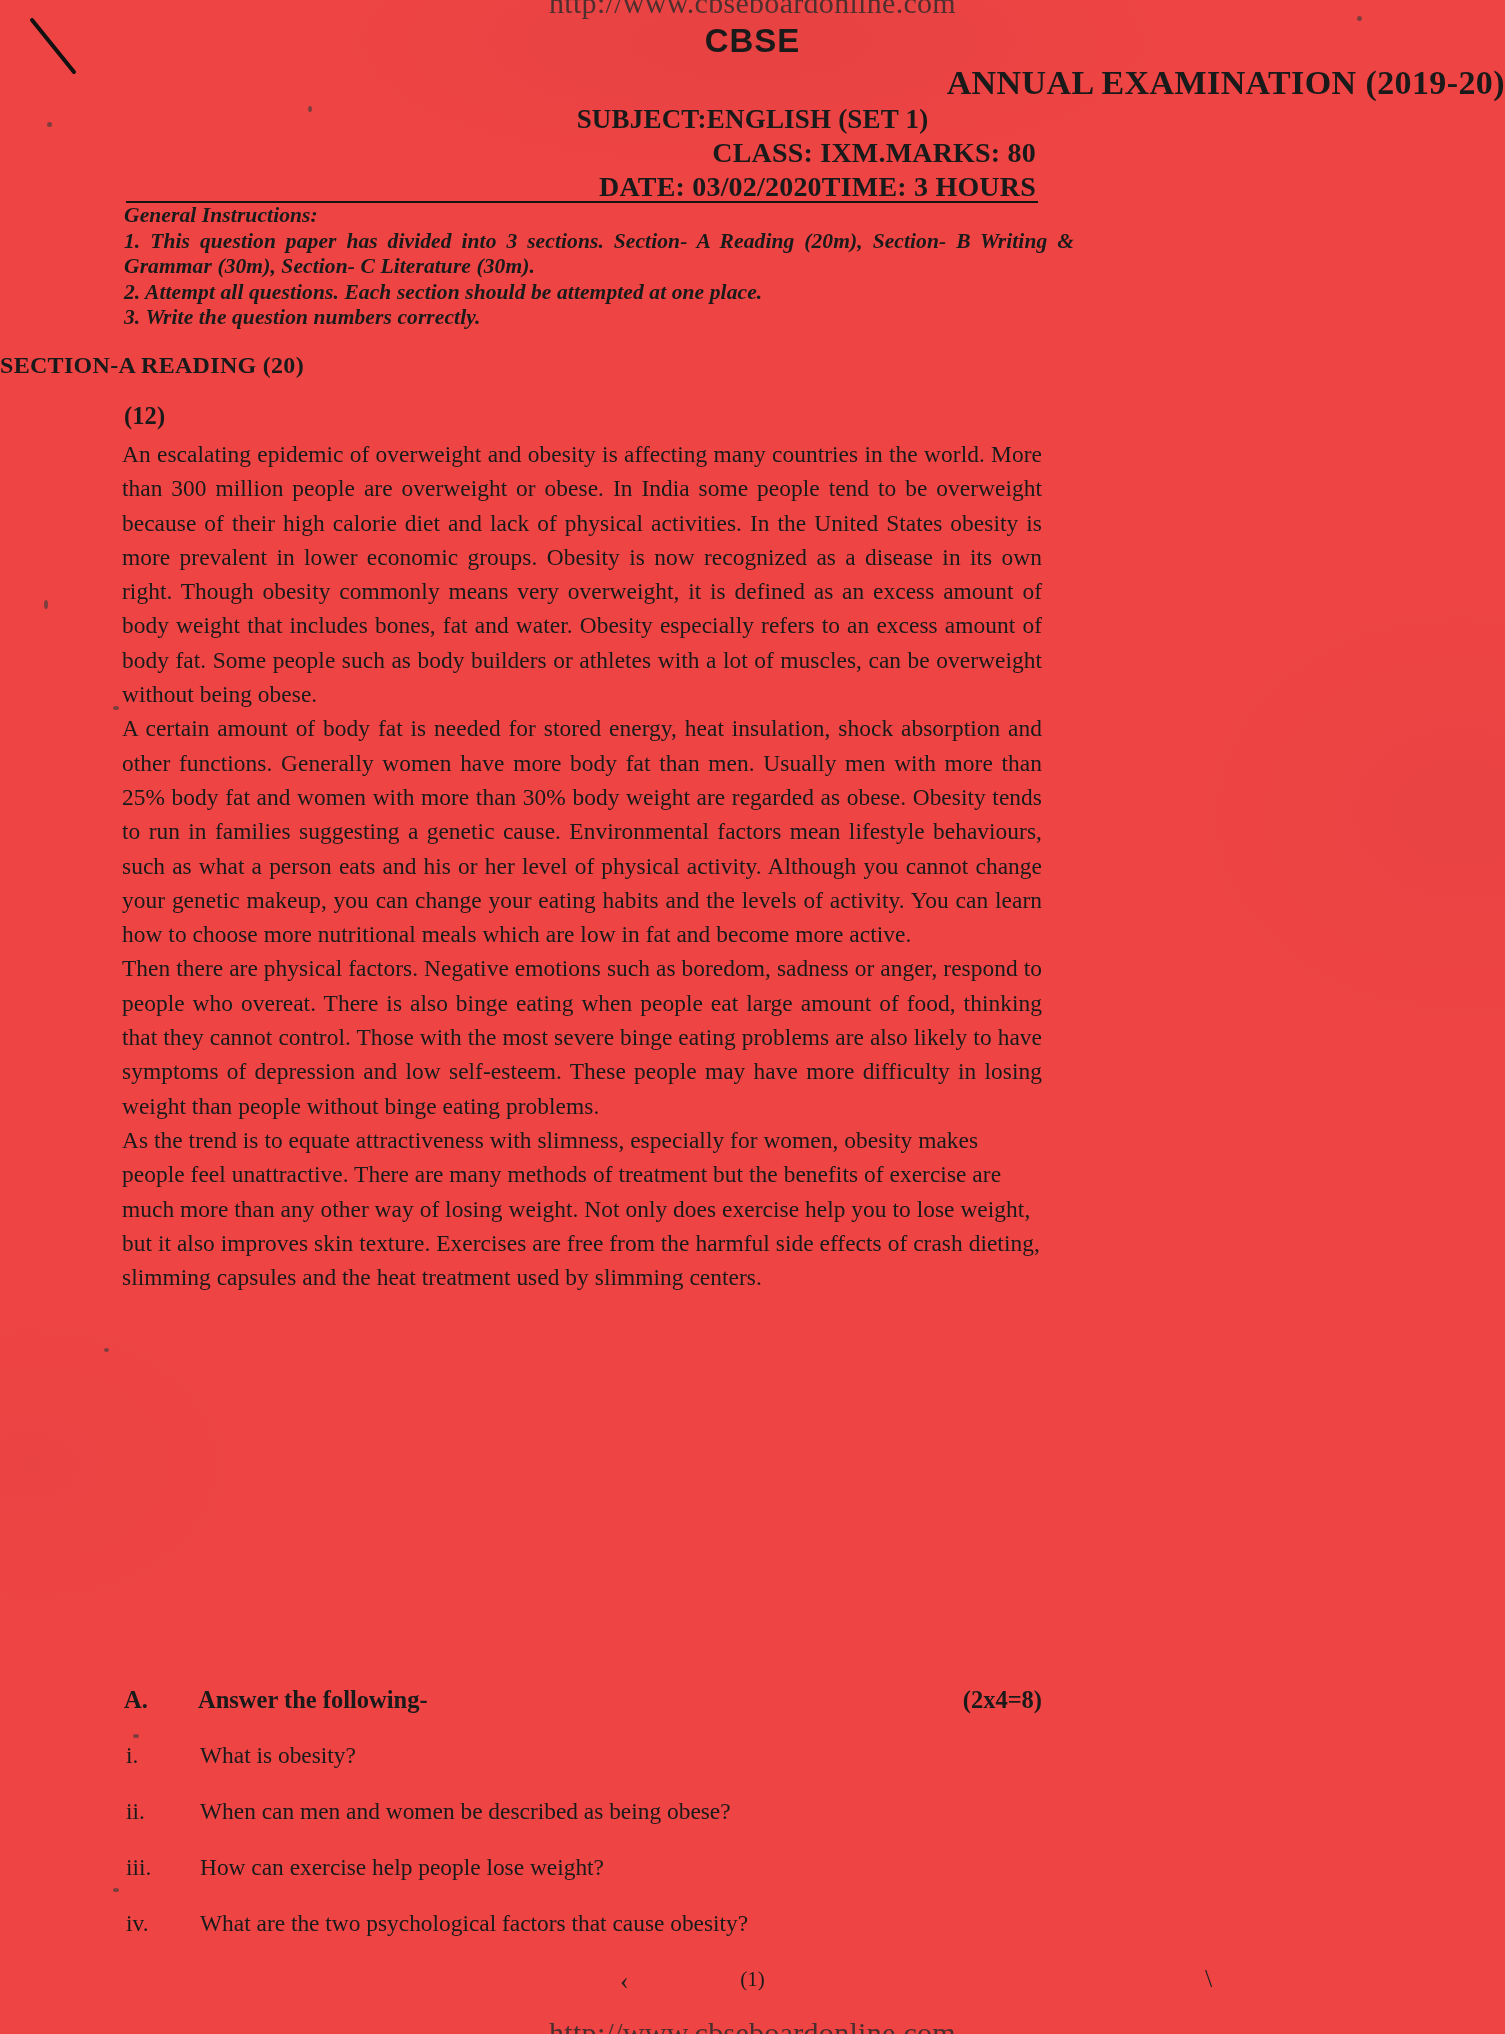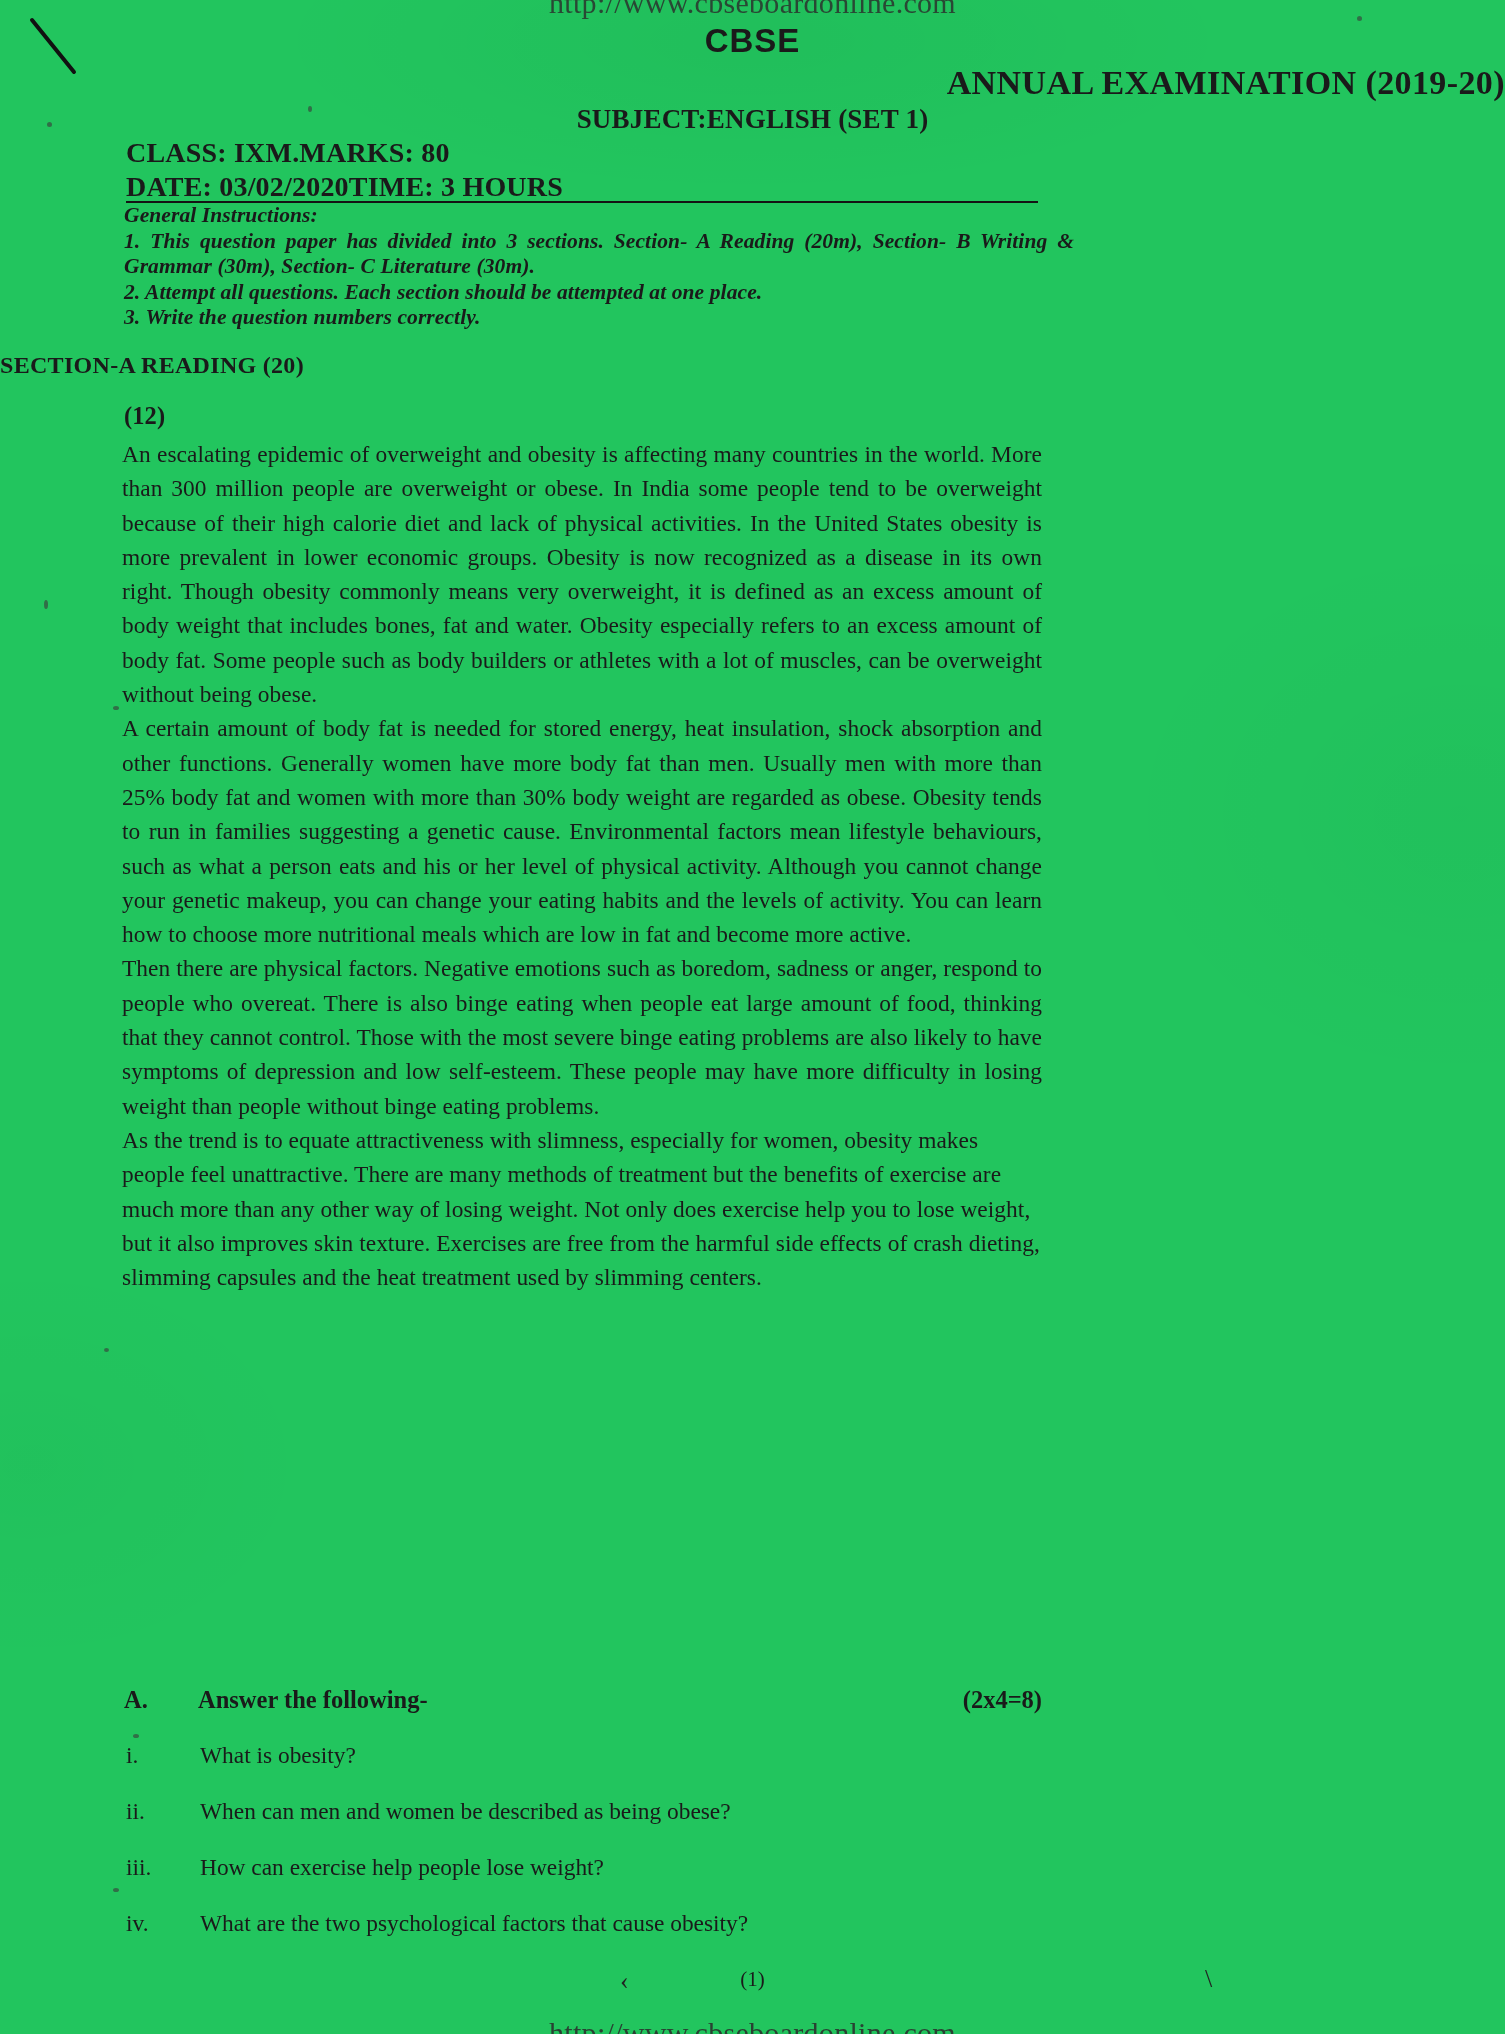--- a/index.html
+++ b/index.html
@@ -16,7 +16,7 @@
     width: 1505px;
     height: 2034px;
     margin: 0 auto;
-    background: #22c55e;
+    background: #ef4444;
     overflow: hidden;
   }
 

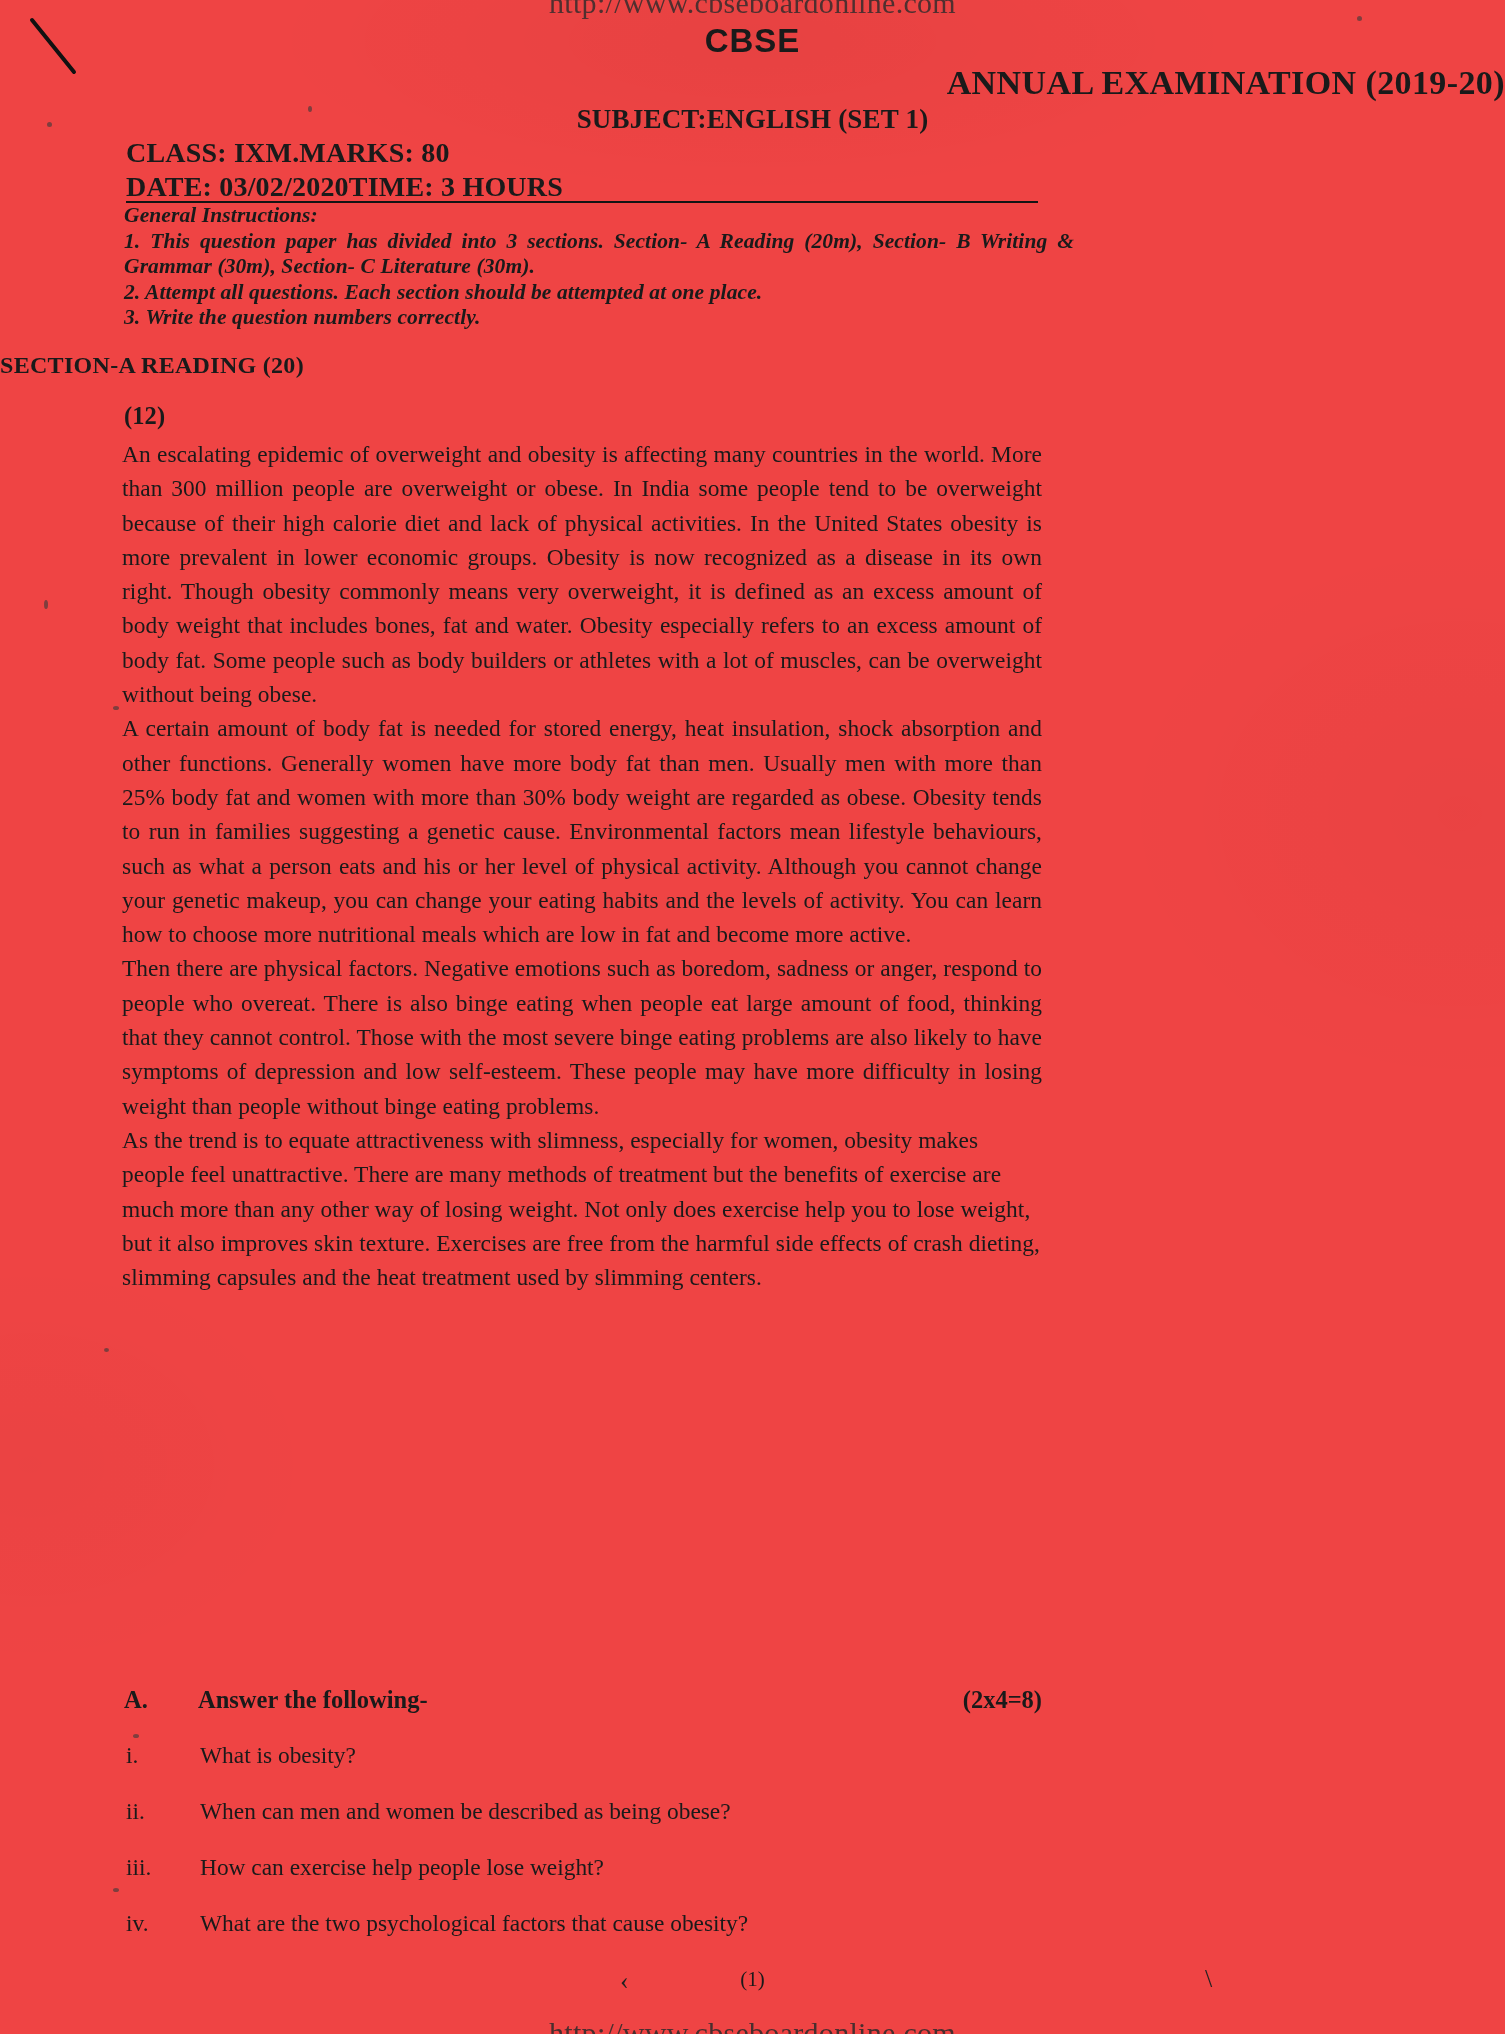--- a/index.html
+++ b/index.html
@@ -117,7 +117,7 @@
   }
   .meta-row {
     display: flex;
-    justify-content: flex-start;
+    justify-content: flex-end;
     align-items: baseline;
     font-family: "Liberation Serif", serif;
     font-weight: bold;

